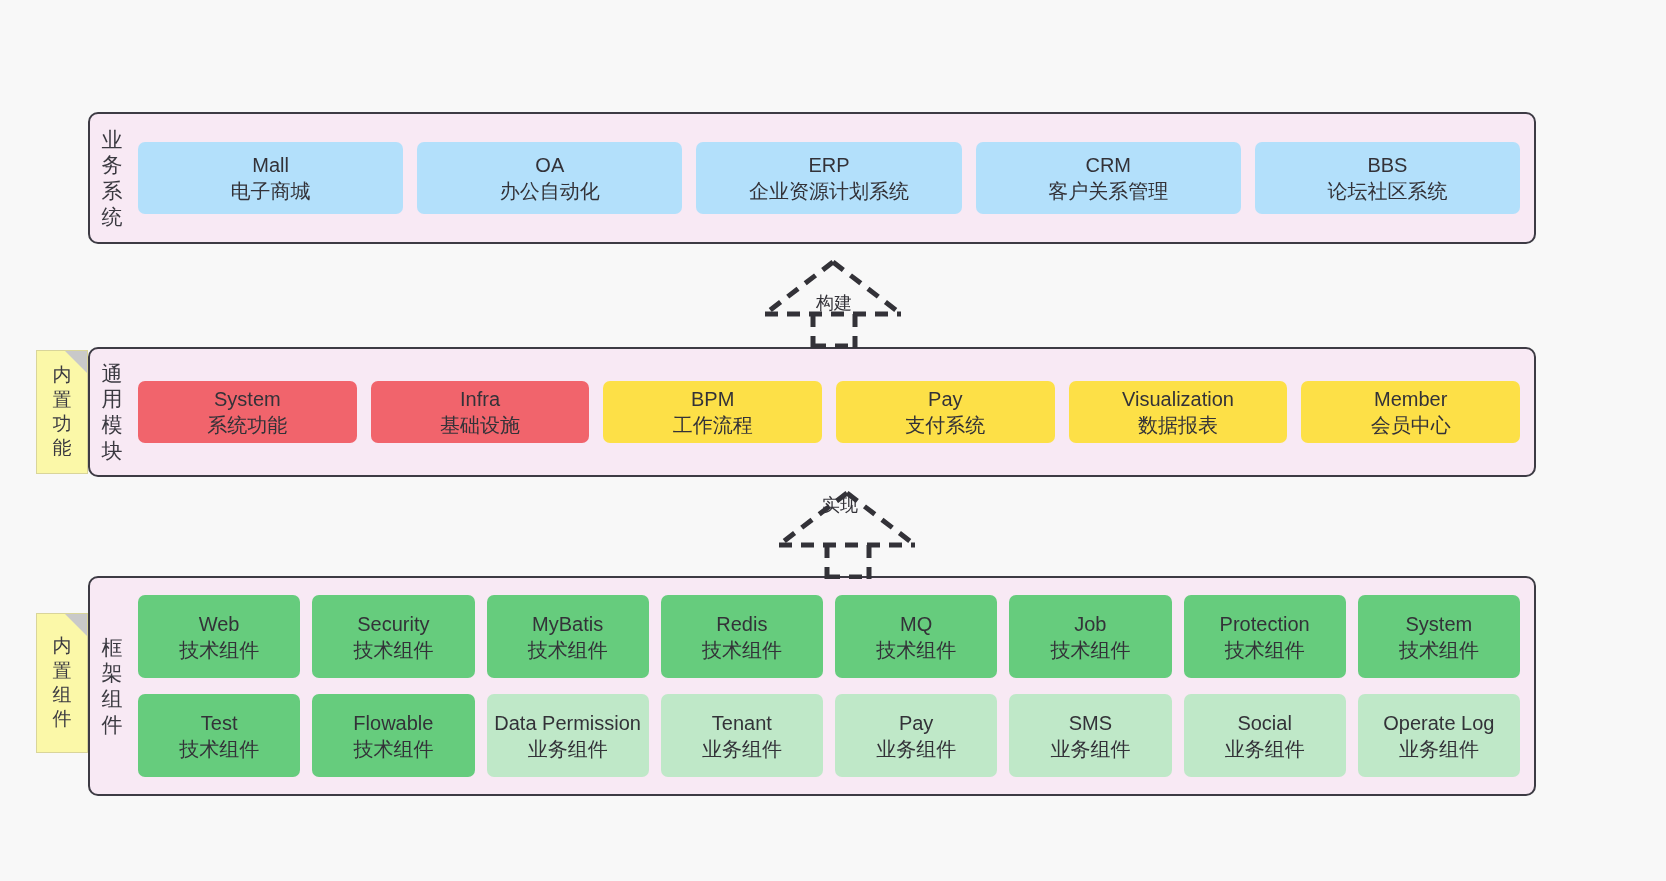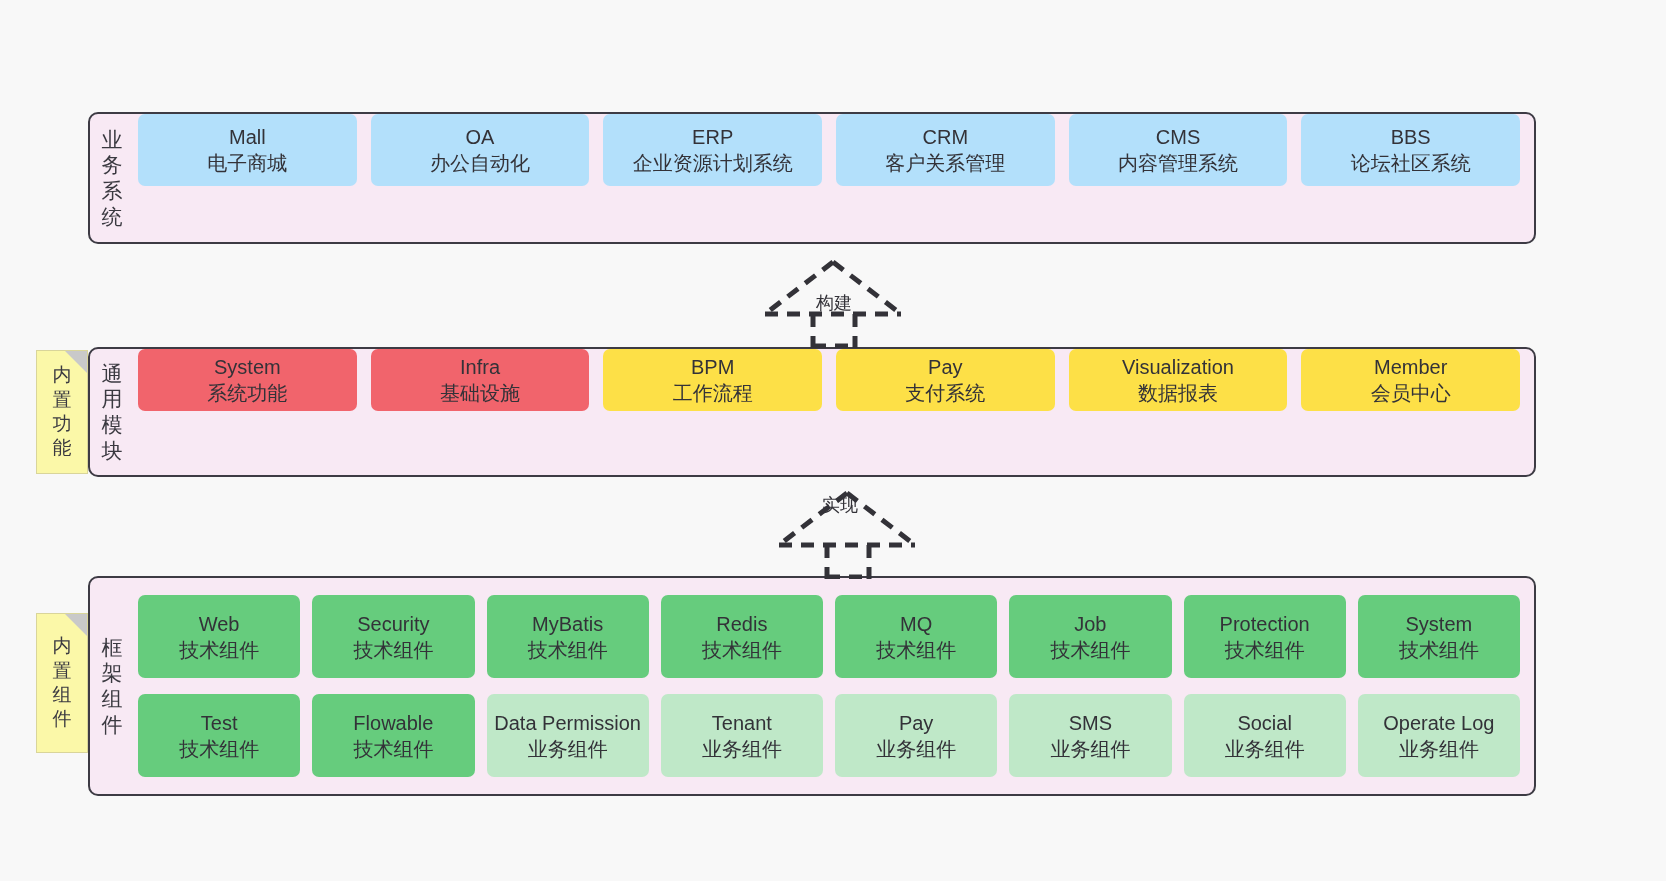--- a/index.html
+++ b/index.html
@@ -41,6 +41,7 @@
   .cards{
     flex:1 1 auto;
     display:flex;
+    align-items:center;
     padding:0 14px 0 4px;
     gap:14px;
   }

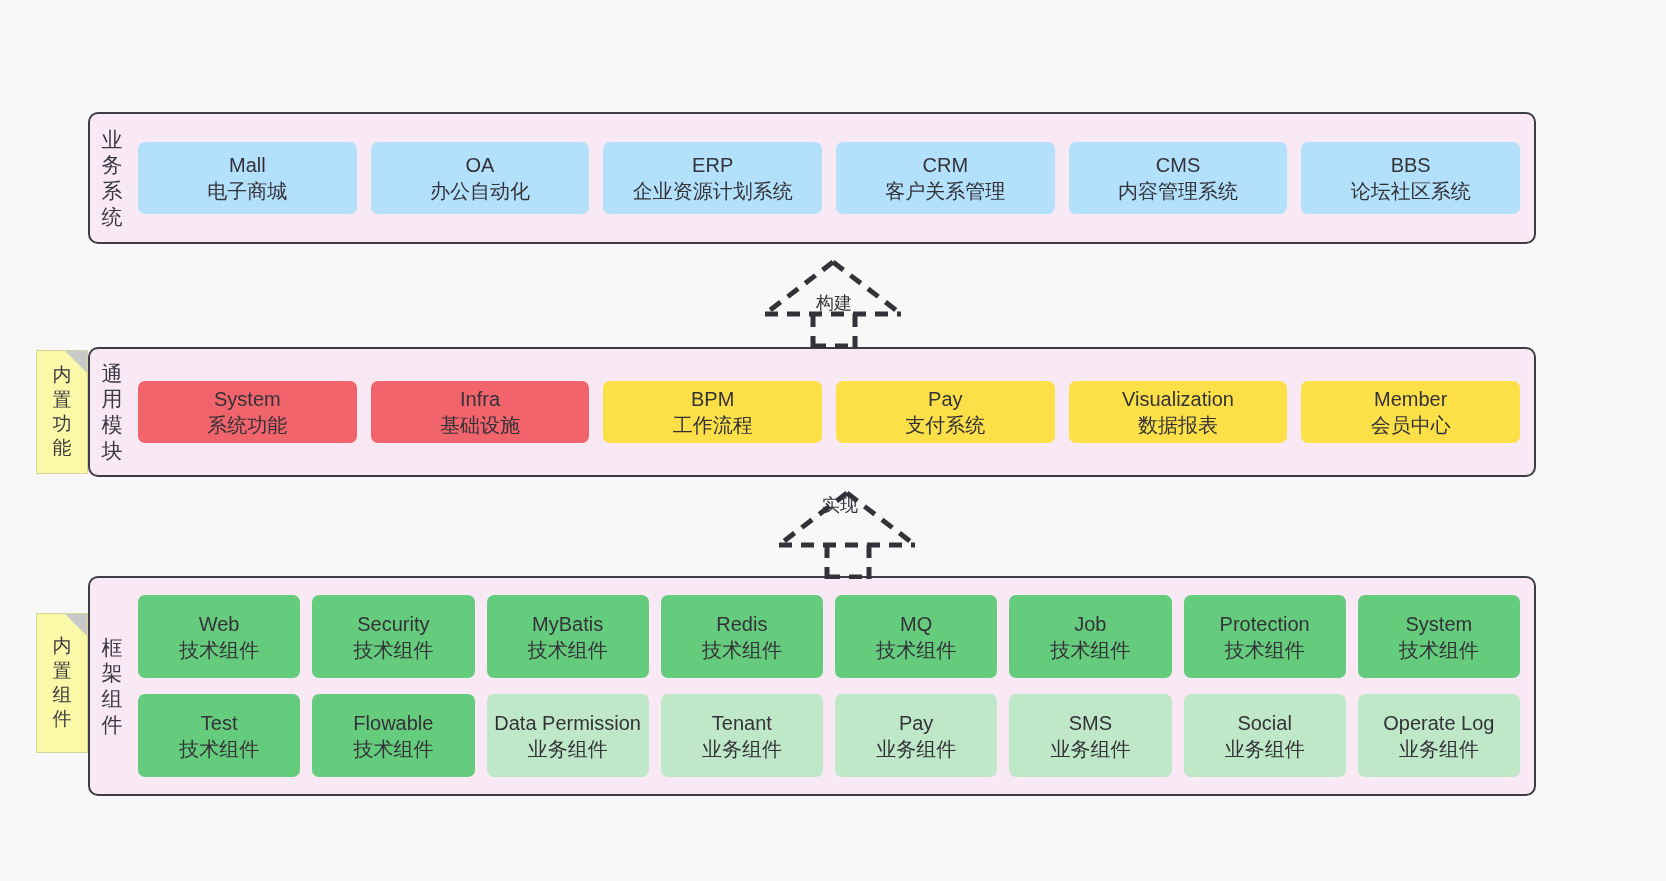--- a/index.html
+++ b/index.html
@@ -164,10 +164,6 @@
         <span class="l2">客户关系管理</span>
       </div>
       <div class="card c-blue">
-        <span class="l1">CMS</span>
-        <span class="l2">内容管理系统</span>
-      </div>
-      <div class="card c-blue">
         <span class="l1">BBS</span>
         <span class="l2">论坛社区系统</span>
       </div>

